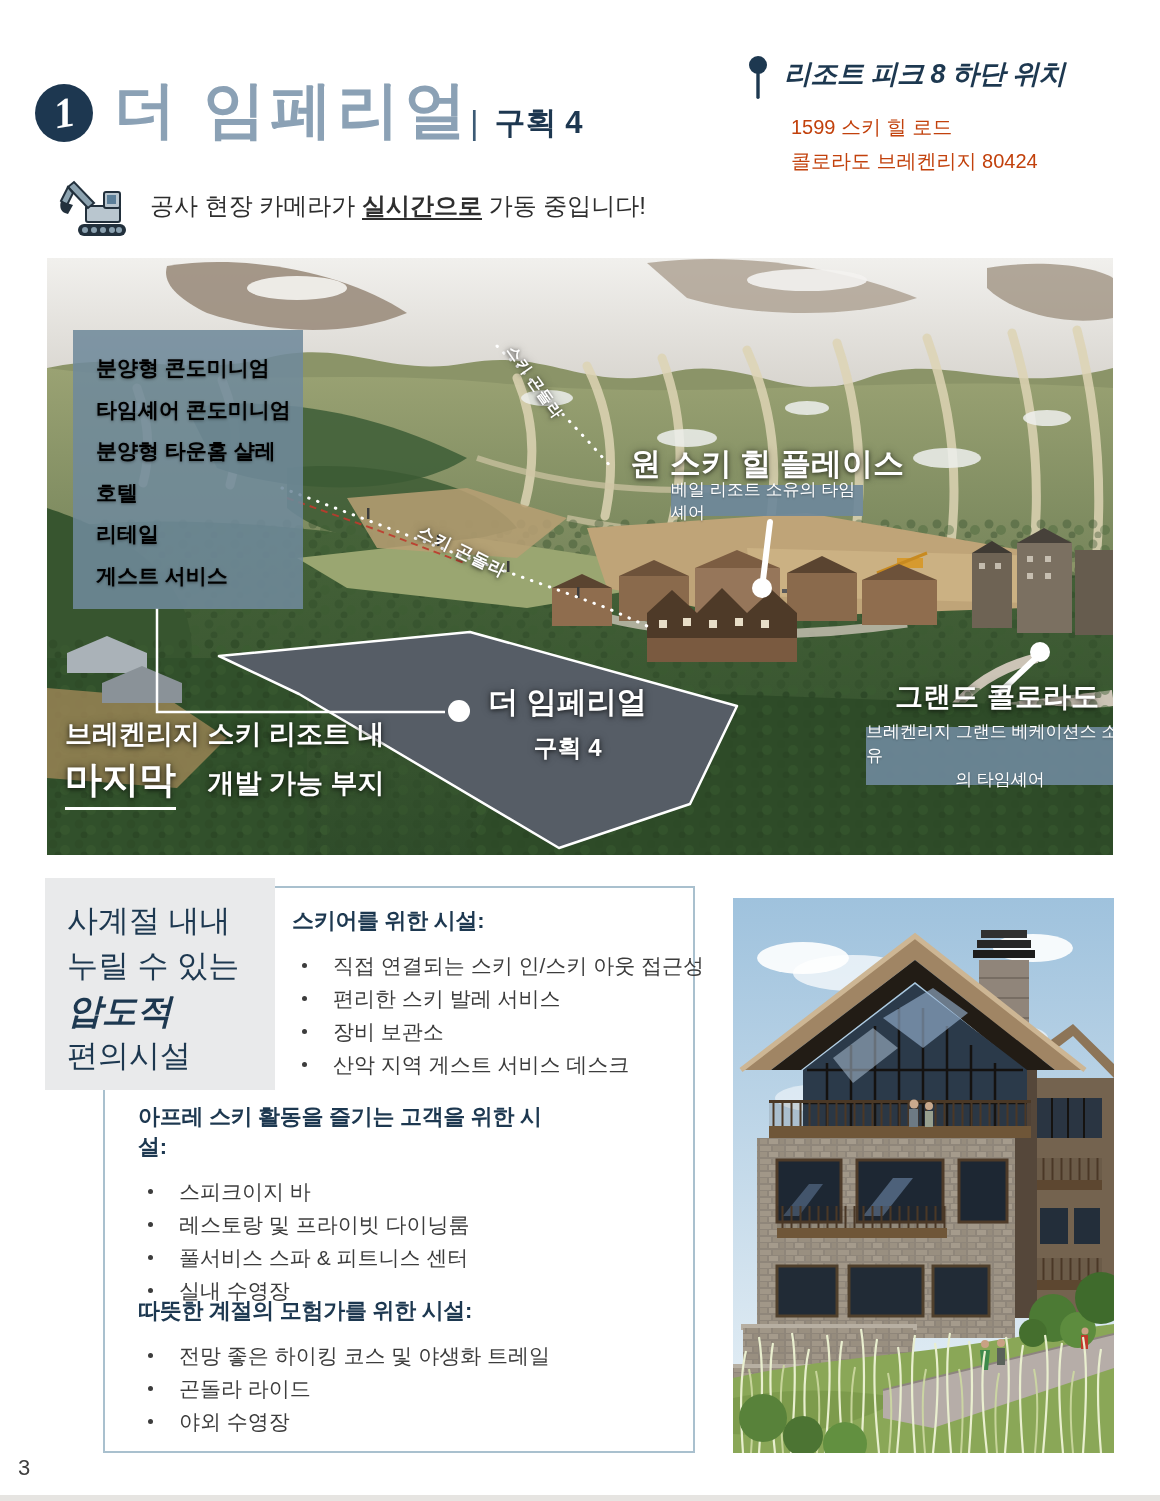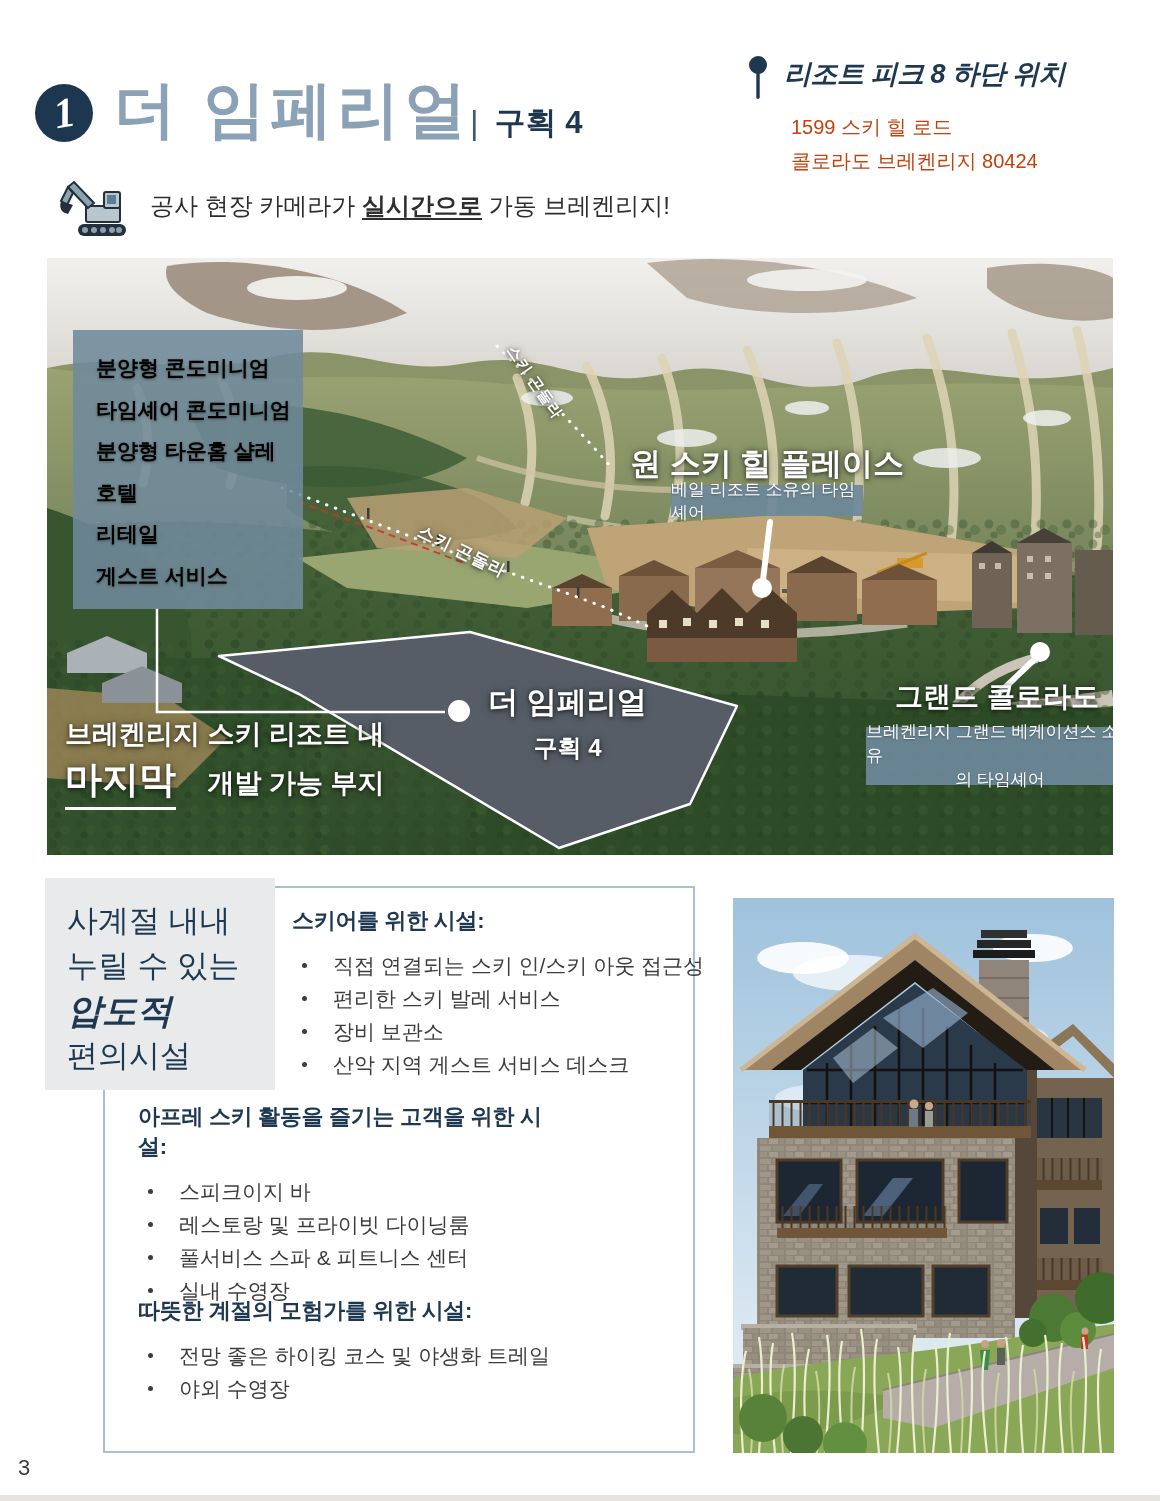--- a/index.html
+++ b/index.html
@@ -108,7 +108,7 @@
     <path d="M3,27 q-3,11 7,13 l5,-9 z" fill="#22303c"></path>
   </svg>
   <div class="abs constr-text">
-    <span>공사 현장 카메라가 </span><span class="hl">실시간으로</span><span> 가동 브레켄리지!</span>
+    <span>공사 현장 카메라가 </span><span class="hl">실시간으로</span><span> 가동 중입니다!</span>
   </div>
 
   <div class="abs photo">

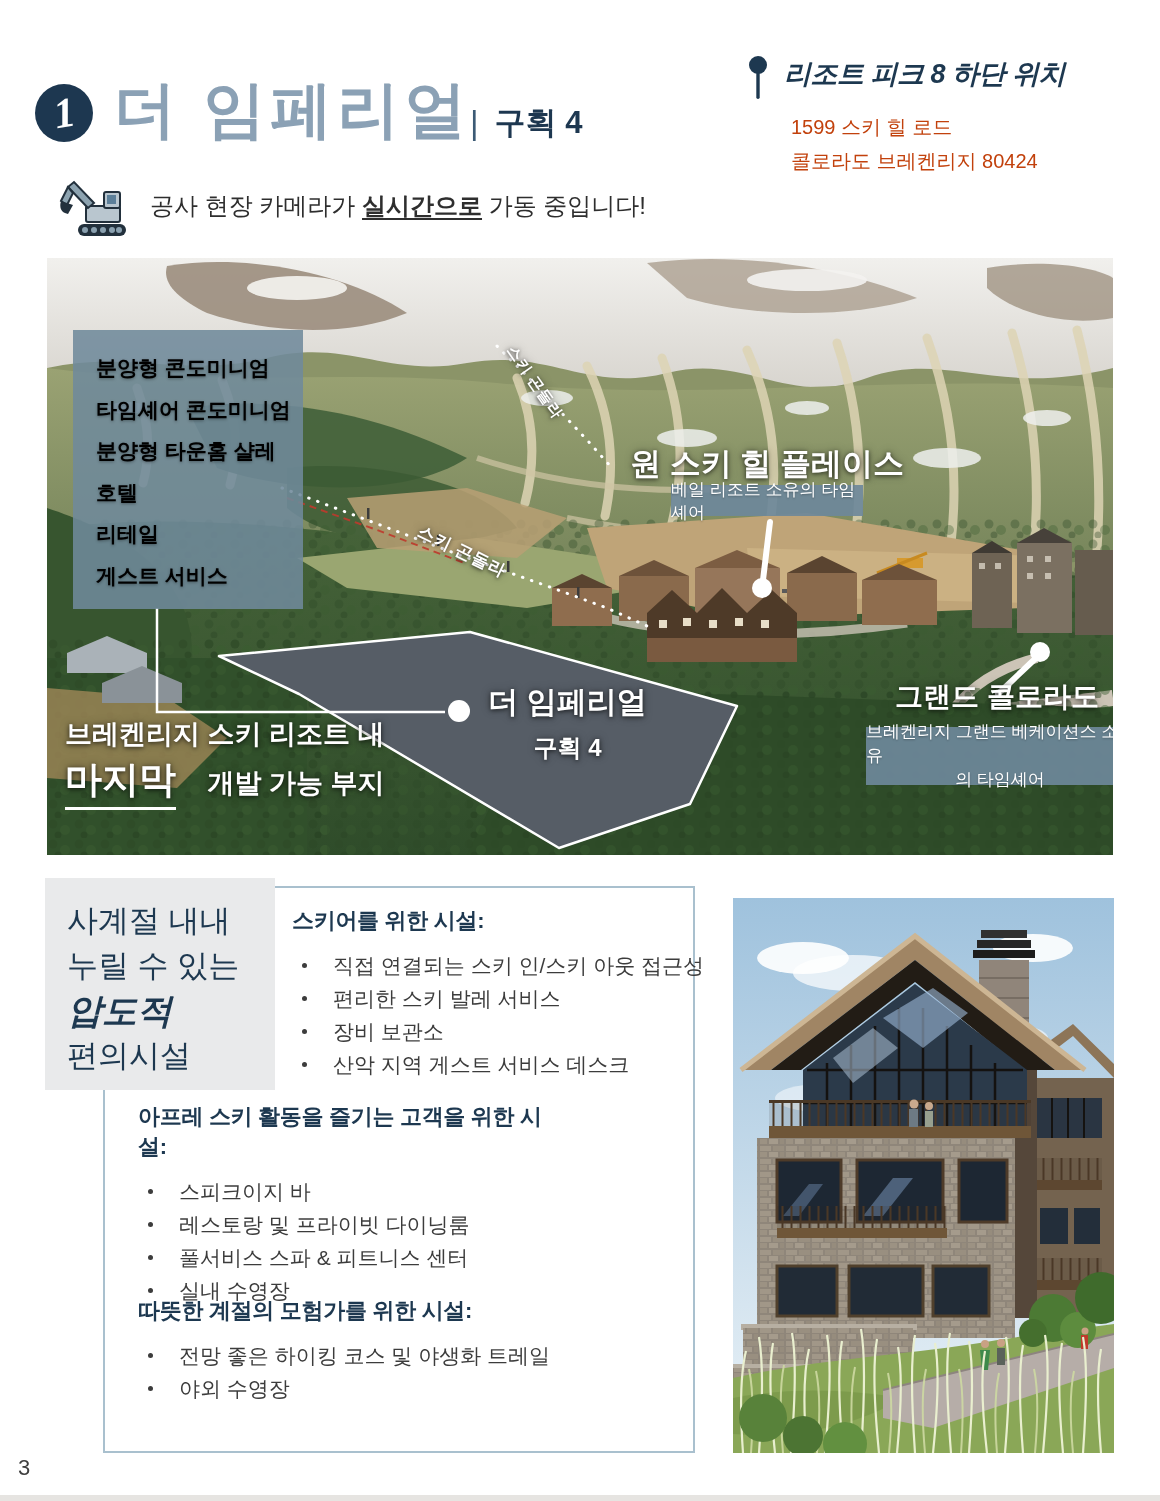--- a/index.html
+++ b/index.html
@@ -338,6 +338,10 @@
       </div>
     <div class="b-row">
         <span class="b-dot"></span>
+        <span class="b-txt">곤돌라 라이드</span>
+      </div>
+    <div class="b-row">
+        <span class="b-dot"></span>
         <span class="b-txt">야외 수영장</span>
       </div>
   </div>

